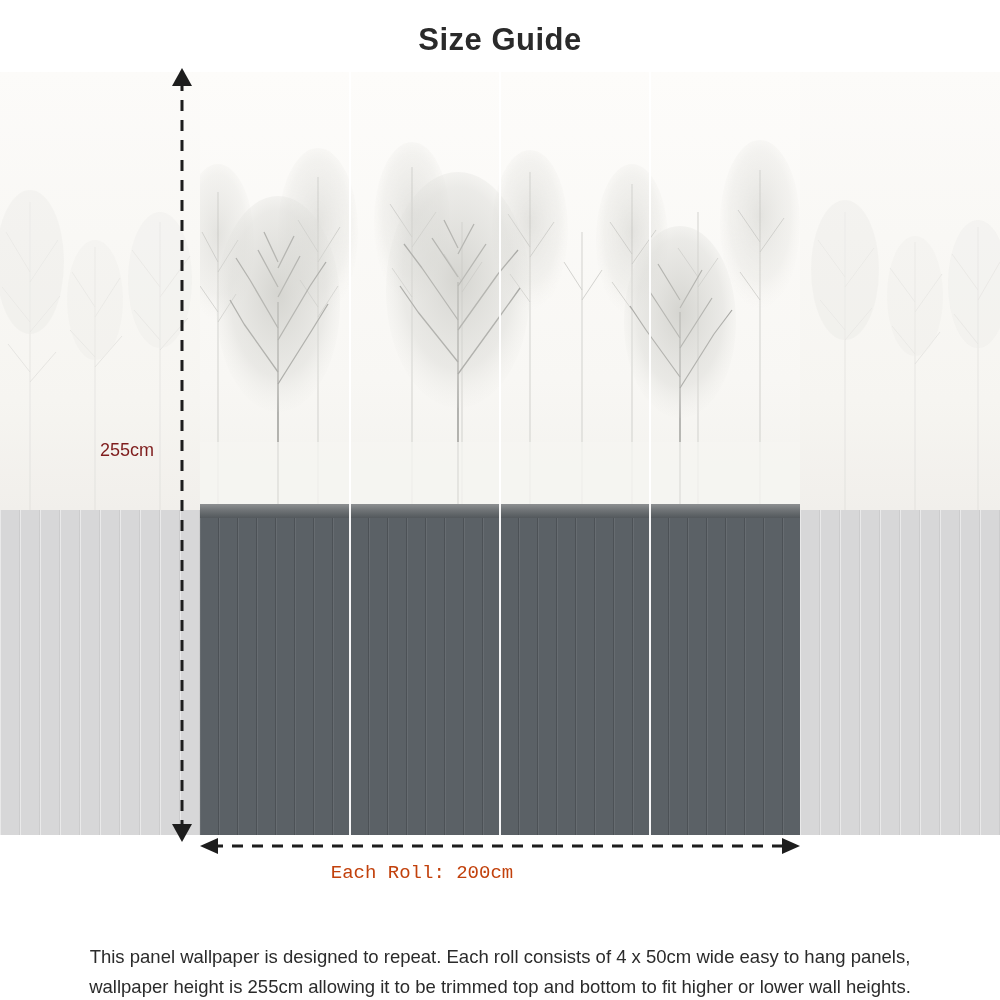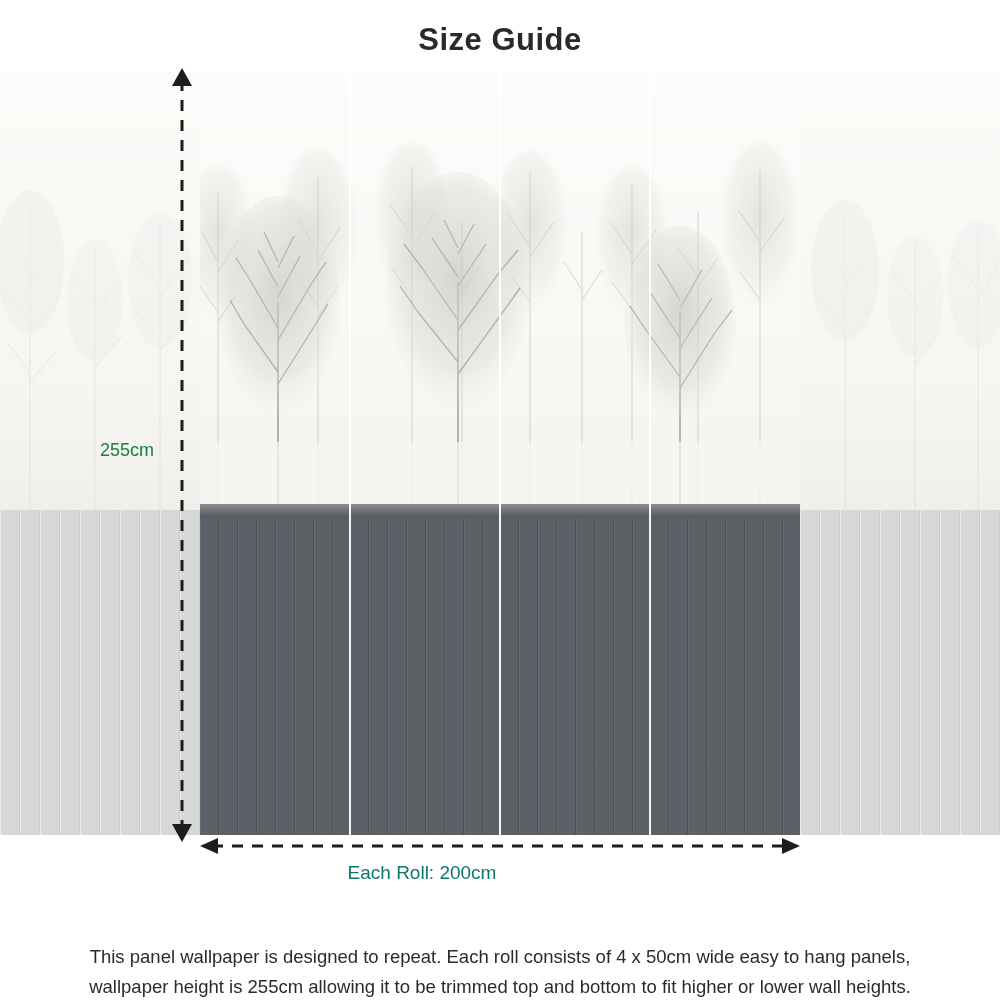--- a/index.html
+++ b/index.html
@@ -176,7 +176,7 @@
     left: 100px;
     top: 440px;
     font-size: 18px;
-    color: #15803d;
+    color: #7f1d1d;
   }
   .hline {
     position: absolute;

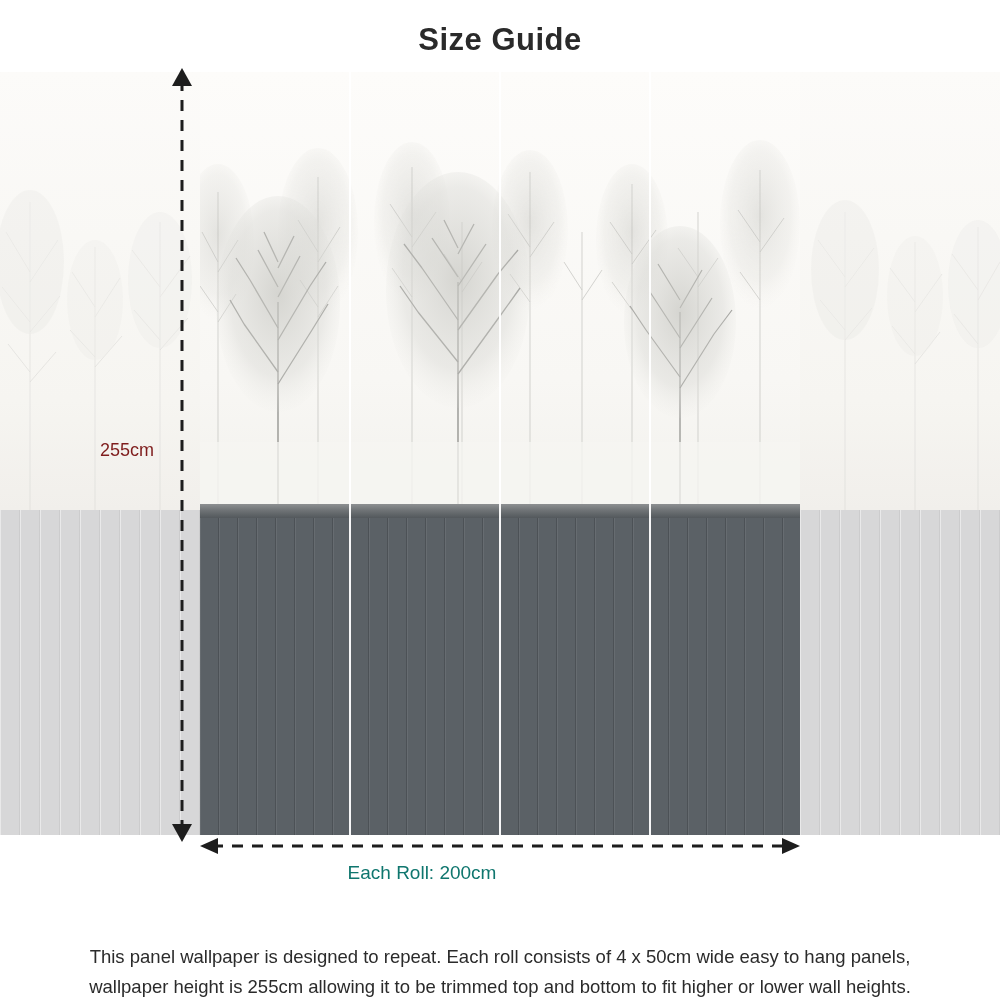--- a/index.html
+++ b/index.html
@@ -192,7 +192,8 @@
     width: 844px;
     text-align: center;
     font-size: 19px;
-    color: #0f766e;
+    color: #c2410c;
+    font-family: Liberation Mono, monospace;
   }
 
   

